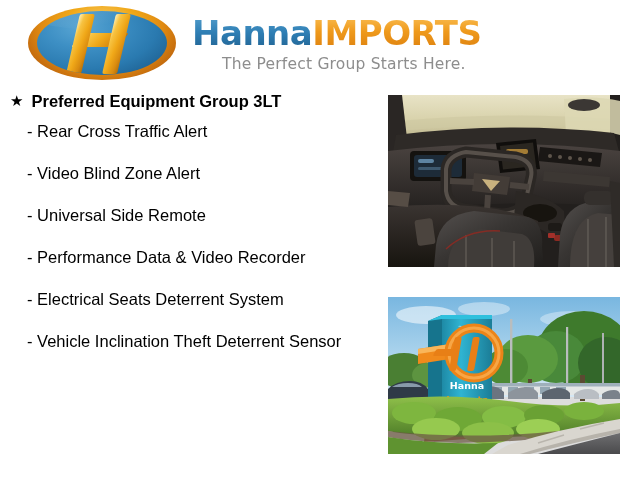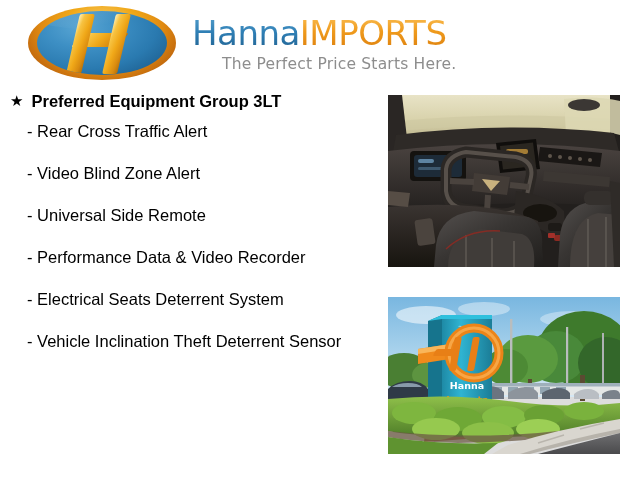--- a/index.html
+++ b/index.html
@@ -93,7 +93,7 @@
   #wordmark {
     font-family: "DejaVu Sans", sans-serif;
     font-size: 34px;
-    font-weight: normal;
+    font-weight: bold;
     letter-spacing: -0.5px;
     line-height: 1;
     white-space: nowrap;

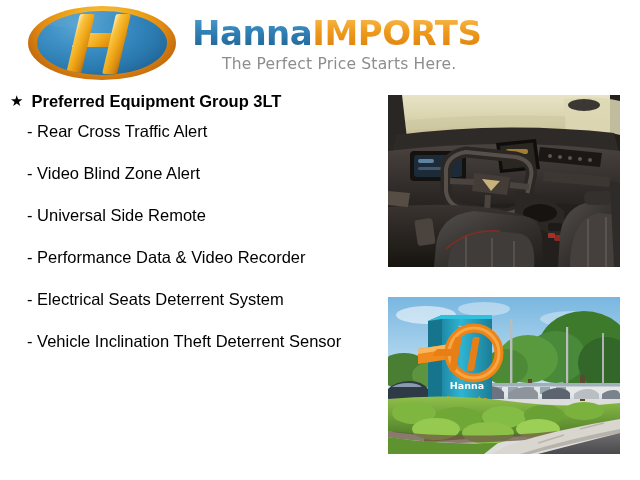--- a/index.html
+++ b/index.html
@@ -192,7 +192,7 @@
 
       <div id="wordmark-block">
         <div id="wordmark"><span class="wm-hanna">Hanna</span><span class="wm-imports">IMPORTS</span></div>
-        <div id="tagline">The Perfect Price Starts Here.</div>
+        <div id="tagline">The Perfect Group Starts Here.</div>
       </div>
 
     </div>

